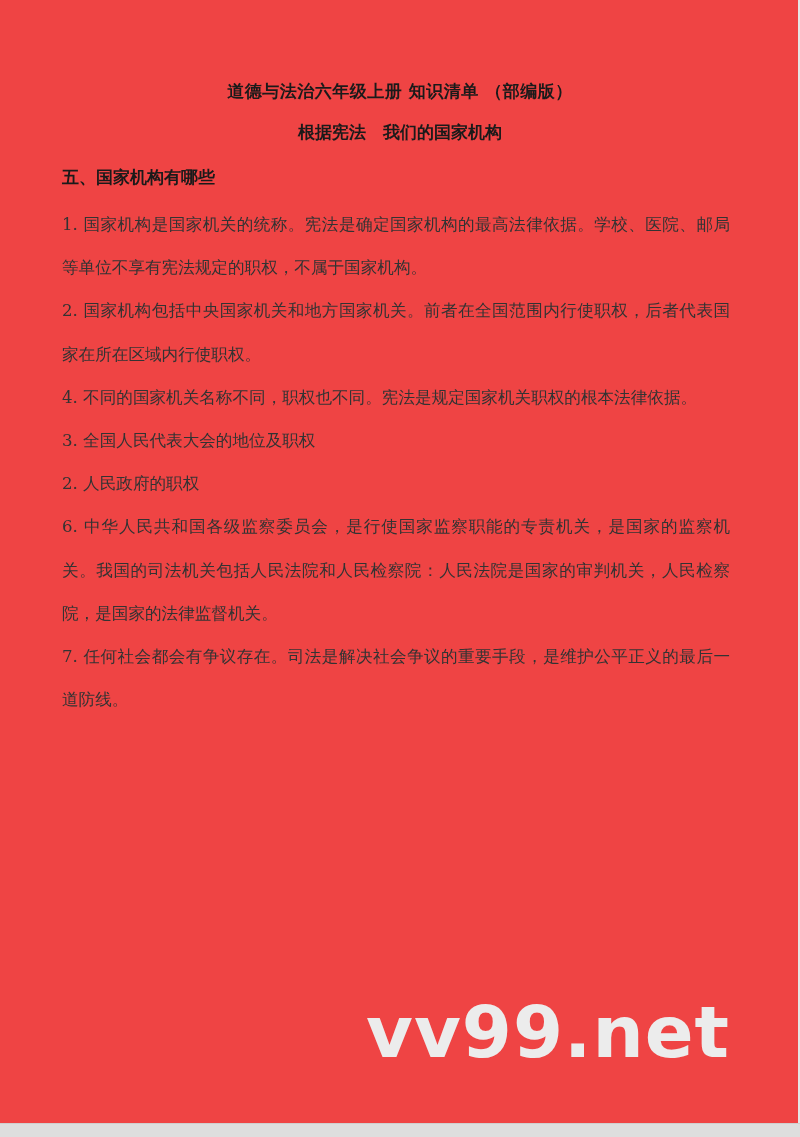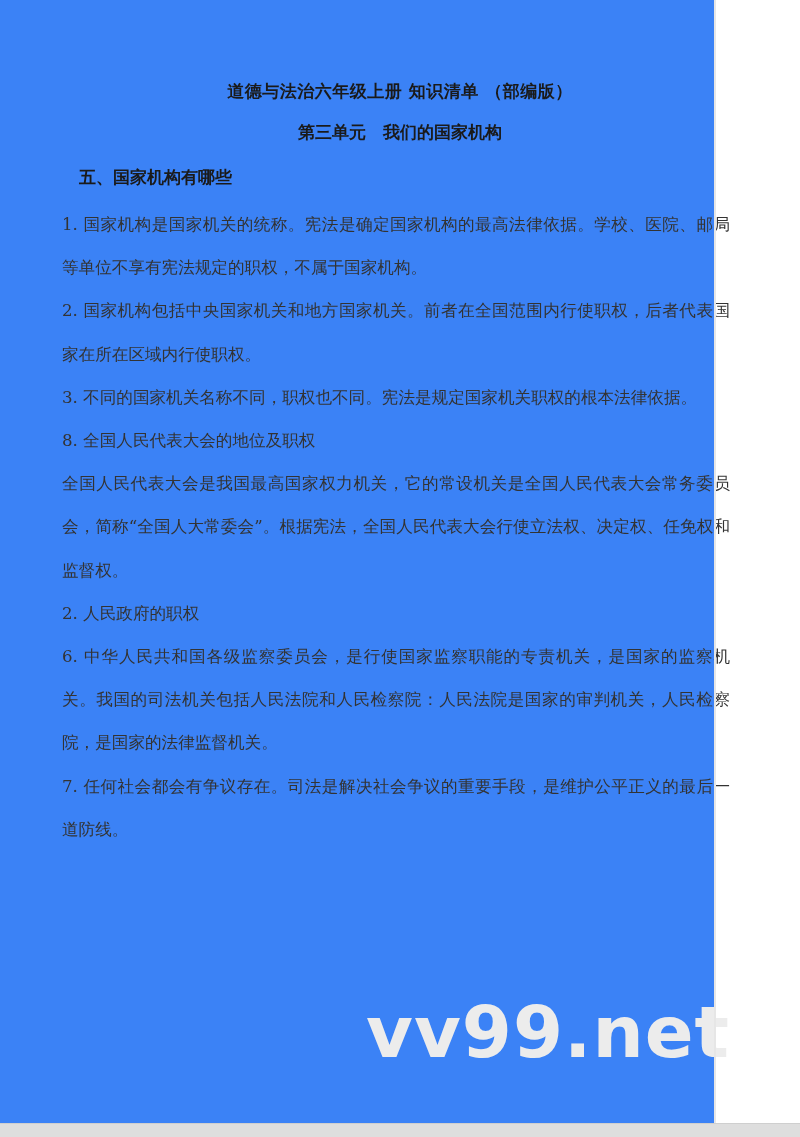--- a/index.html
+++ b/index.html
@@ -18,9 +18,9 @@
     .page {
       position: absolute;
       left: 0; top: 0;
-      width: 716px;
+      width: 800px;
       height: 1123px;
-      background: #3b82f6;
+      background: #ef4444;
       text-decoration: underline;
     }
     .right-edge {

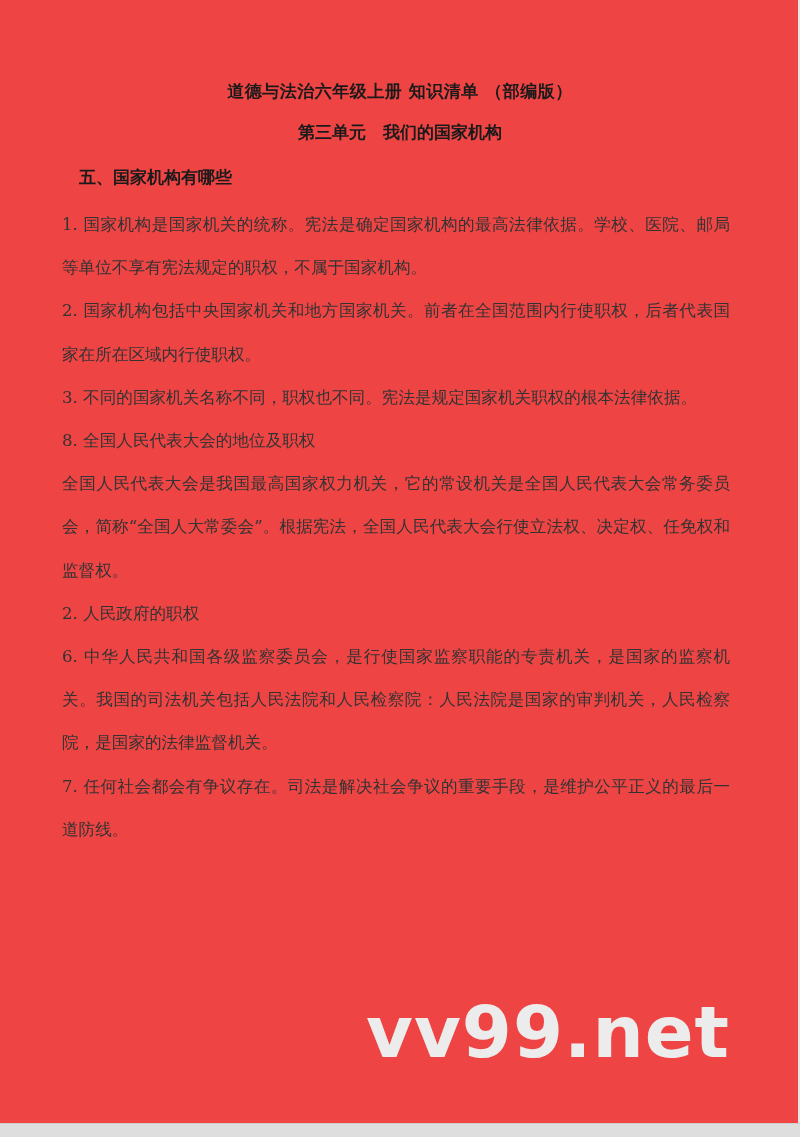--- a/index.html
+++ b/index.html
@@ -101,7 +101,7 @@
 
 <div class="page">
   <div class="title">道德与法治六年级上册 知识清单 （部编版）</div>
-  <div class="subtitle">第三单元　我们的国家机构</div>
+  <div class="subtitle">根据宪法　我们的国家机构</div>
   <div class="section-heading">五、国家机构有哪些</div>
 
   <div class="body">

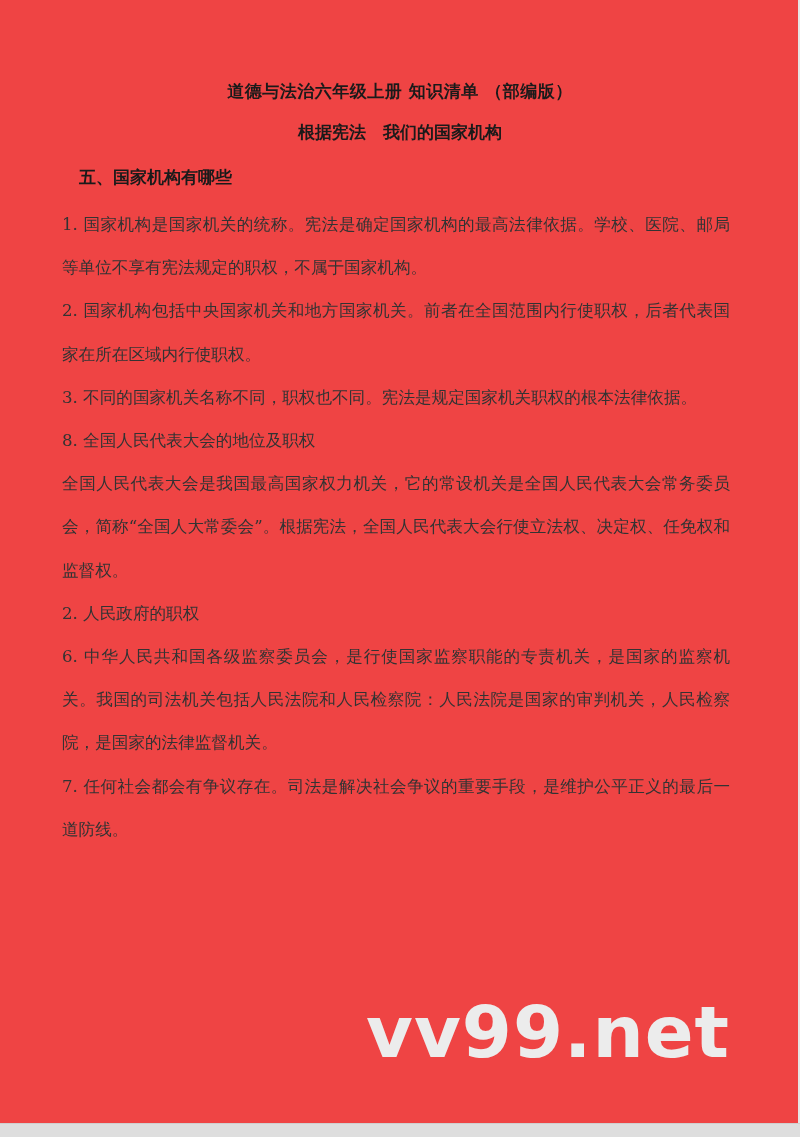--- a/index.html
+++ b/index.html
@@ -60,7 +60,6 @@
       font-weight: bold;
       font-size: 17px;
       color: #1a1a1a;
-      margin-left: 17px;
     }
     .body {
       position: absolute;

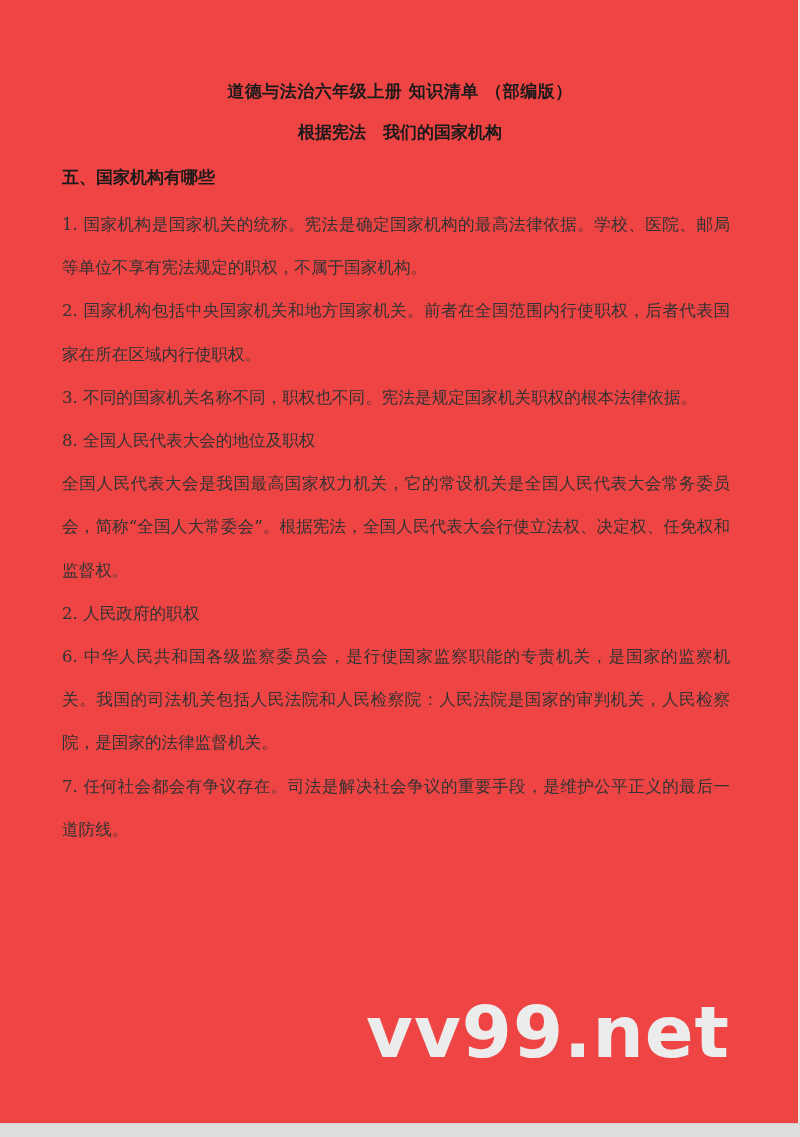--- a/index.html
+++ b/index.html
@@ -106,7 +106,7 @@
   <div class="body">
     <p class="para">1. 国家机构是国家机关的统称。宪法是确定国家机构的最高法律依据。学校、医院、邮局等单位不享有宪法规定的职权，不属于国家机构。</p>
     <p class="para">2. 国家机构包括中央国家机关和地方国家机关。前者在全国范围内行使职权，后者代表国家在所在区域内行使职权。</p>
-    <p class="para">3. 不同的国家机关名称不同，职权也不同。宪法是规定国家机关职权的根本法律依据。</p>
+    <p class="para">4. 不同的国家机关名称不同，职权也不同。宪法是规定国家机关职权的根本法律依据。</p>
     <p class="para">8. 全国人民代表大会的地位及职权</p>
     <p class="para">全国人民代表大会是我国最高国家权力机关，它的常设机关是全国人民代表大会常务委员会，简称“全国人大常委会”。根据宪法，全国人民代表大会行使立法权、决定权、任免权和监督权。</p>
     <p class="para">2. 人民政府的职权</p>

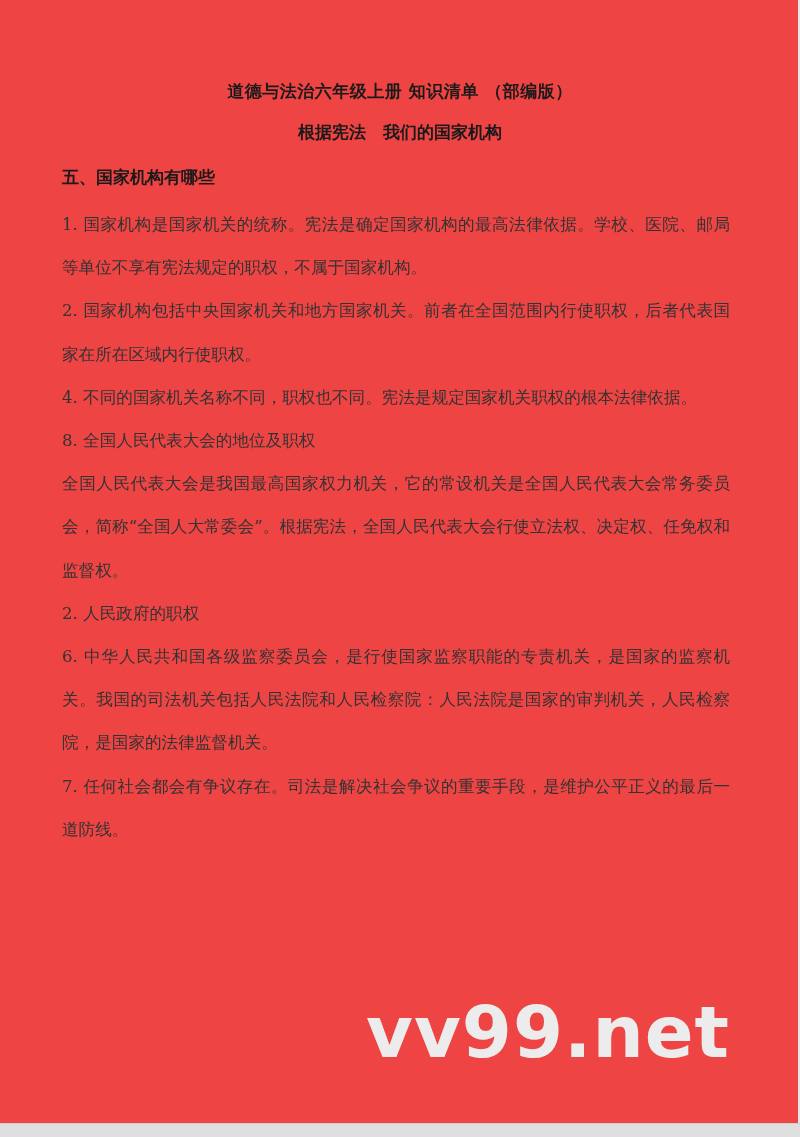--- a/index.html
+++ b/index.html
@@ -107,7 +107,7 @@
     <p class="para">1. 国家机构是国家机关的统称。宪法是确定国家机构的最高法律依据。学校、医院、邮局等单位不享有宪法规定的职权，不属于国家机构。</p>
     <p class="para">2. 国家机构包括中央国家机关和地方国家机关。前者在全国范围内行使职权，后者代表国家在所在区域内行使职权。</p>
     <p class="para">4. 不同的国家机关名称不同，职权也不同。宪法是规定国家机关职权的根本法律依据。</p>
-    <p class="para">8. 全国人民代表大会的地位及职权</p>
+    <p class="para">3. 全国人民代表大会的地位及职权</p>
     <p class="para">全国人民代表大会是我国最高国家权力机关，它的常设机关是全国人民代表大会常务委员会，简称“全国人大常委会”。根据宪法，全国人民代表大会行使立法权、决定权、任免权和监督权。</p>
     <p class="para">2. 人民政府的职权</p>
     <p class="para">6. 中华人民共和国各级监察委员会，是行使国家监察职能的专责机关，是国家的监察机关。我国的司法机关包括人民法院和人民检察院：人民法院是国家的审判机关，人民检察院，是国家的法律监督机关。</p>

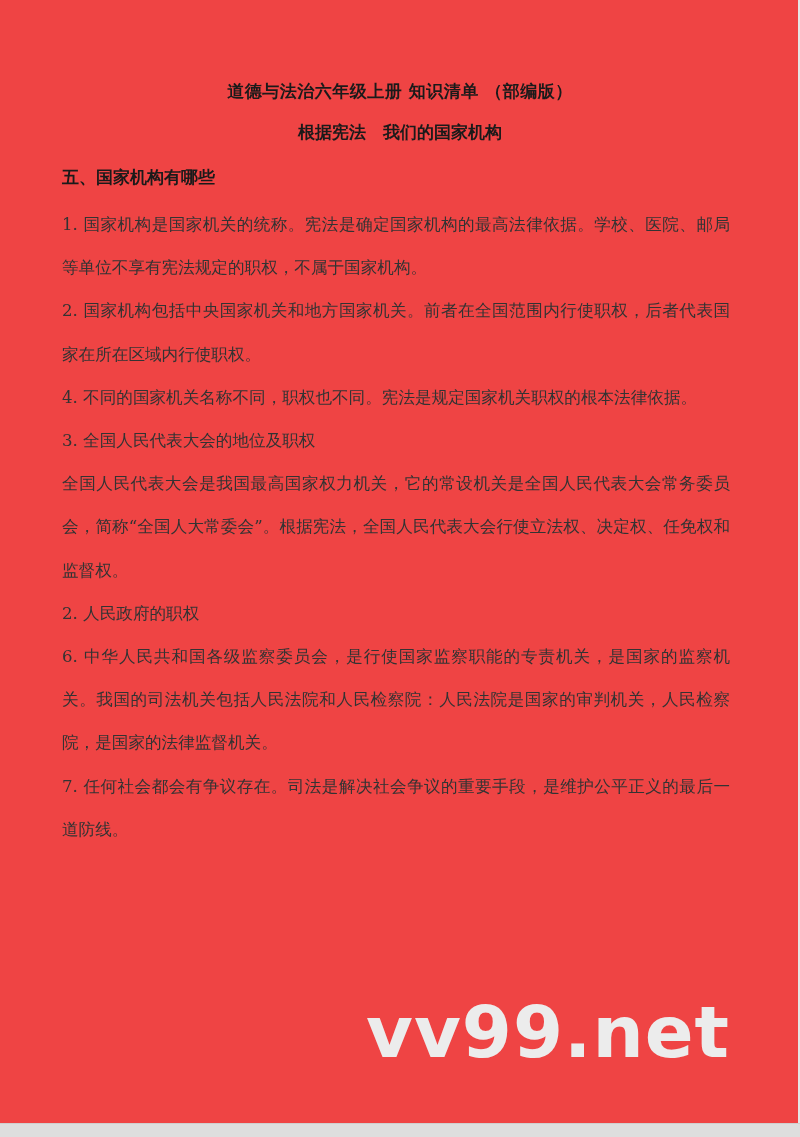--- a/index.html
+++ b/index.html
@@ -108,7 +108,6 @@
     <p class="para">2. 国家机构包括中央国家机关和地方国家机关。前者在全国范围内行使职权，后者代表国家在所在区域内行使职权。</p>
     <p class="para">4. 不同的国家机关名称不同，职权也不同。宪法是规定国家机关职权的根本法律依据。</p>
     <p class="para">3. 全国人民代表大会的地位及职权</p>
-    <p class="para">全国人民代表大会是我国最高国家权力机关，它的常设机关是全国人民代表大会常务委员会，简称“全国人大常委会”。根据宪法，全国人民代表大会行使立法权、决定权、任免权和监督权。</p>
     <p class="para">2. 人民政府的职权</p>
     <p class="para">6. 中华人民共和国各级监察委员会，是行使国家监察职能的专责机关，是国家的监察机关。我国的司法机关包括人民法院和人民检察院：人民法院是国家的审判机关，人民检察院，是国家的法律监督机关。</p>
     <p class="para">7. 任何社会都会有争议存在。司法是解决社会争议的重要手段，是维护公平正义的最后一道防线。</p>

